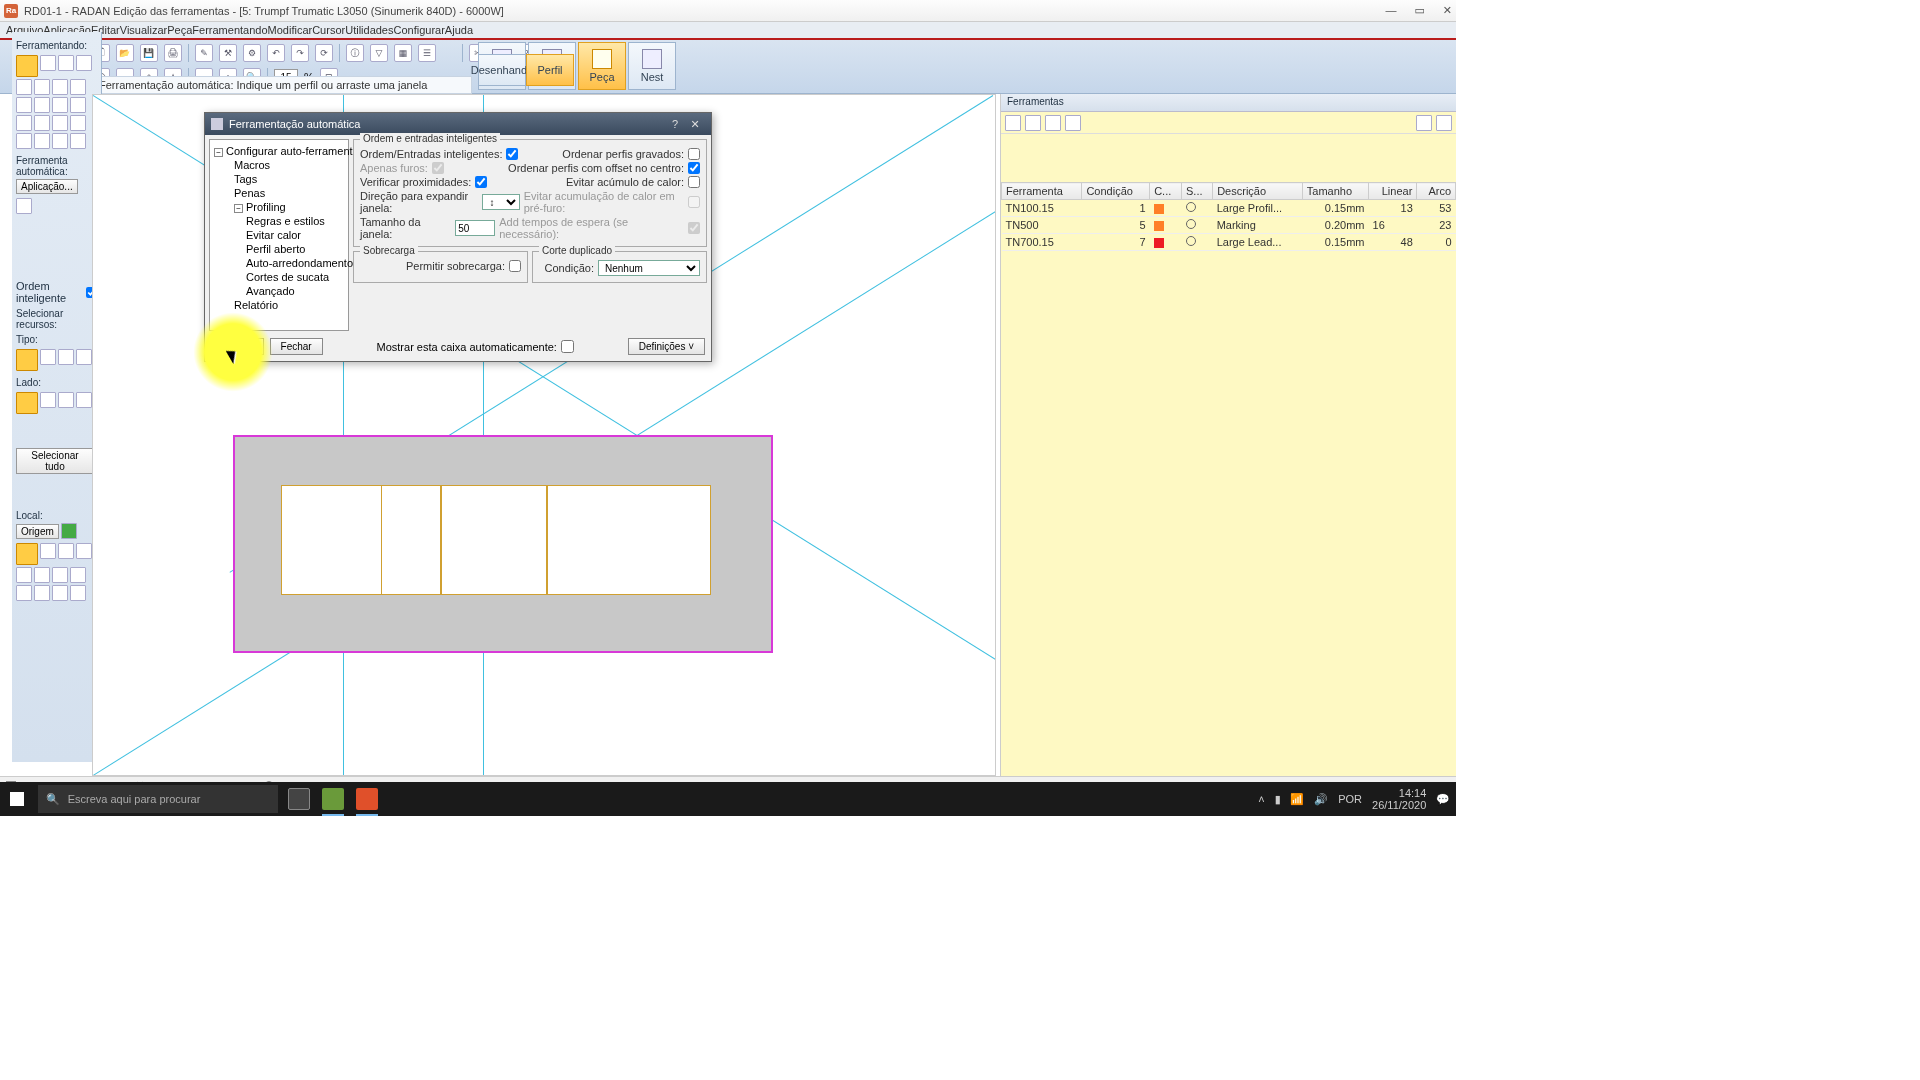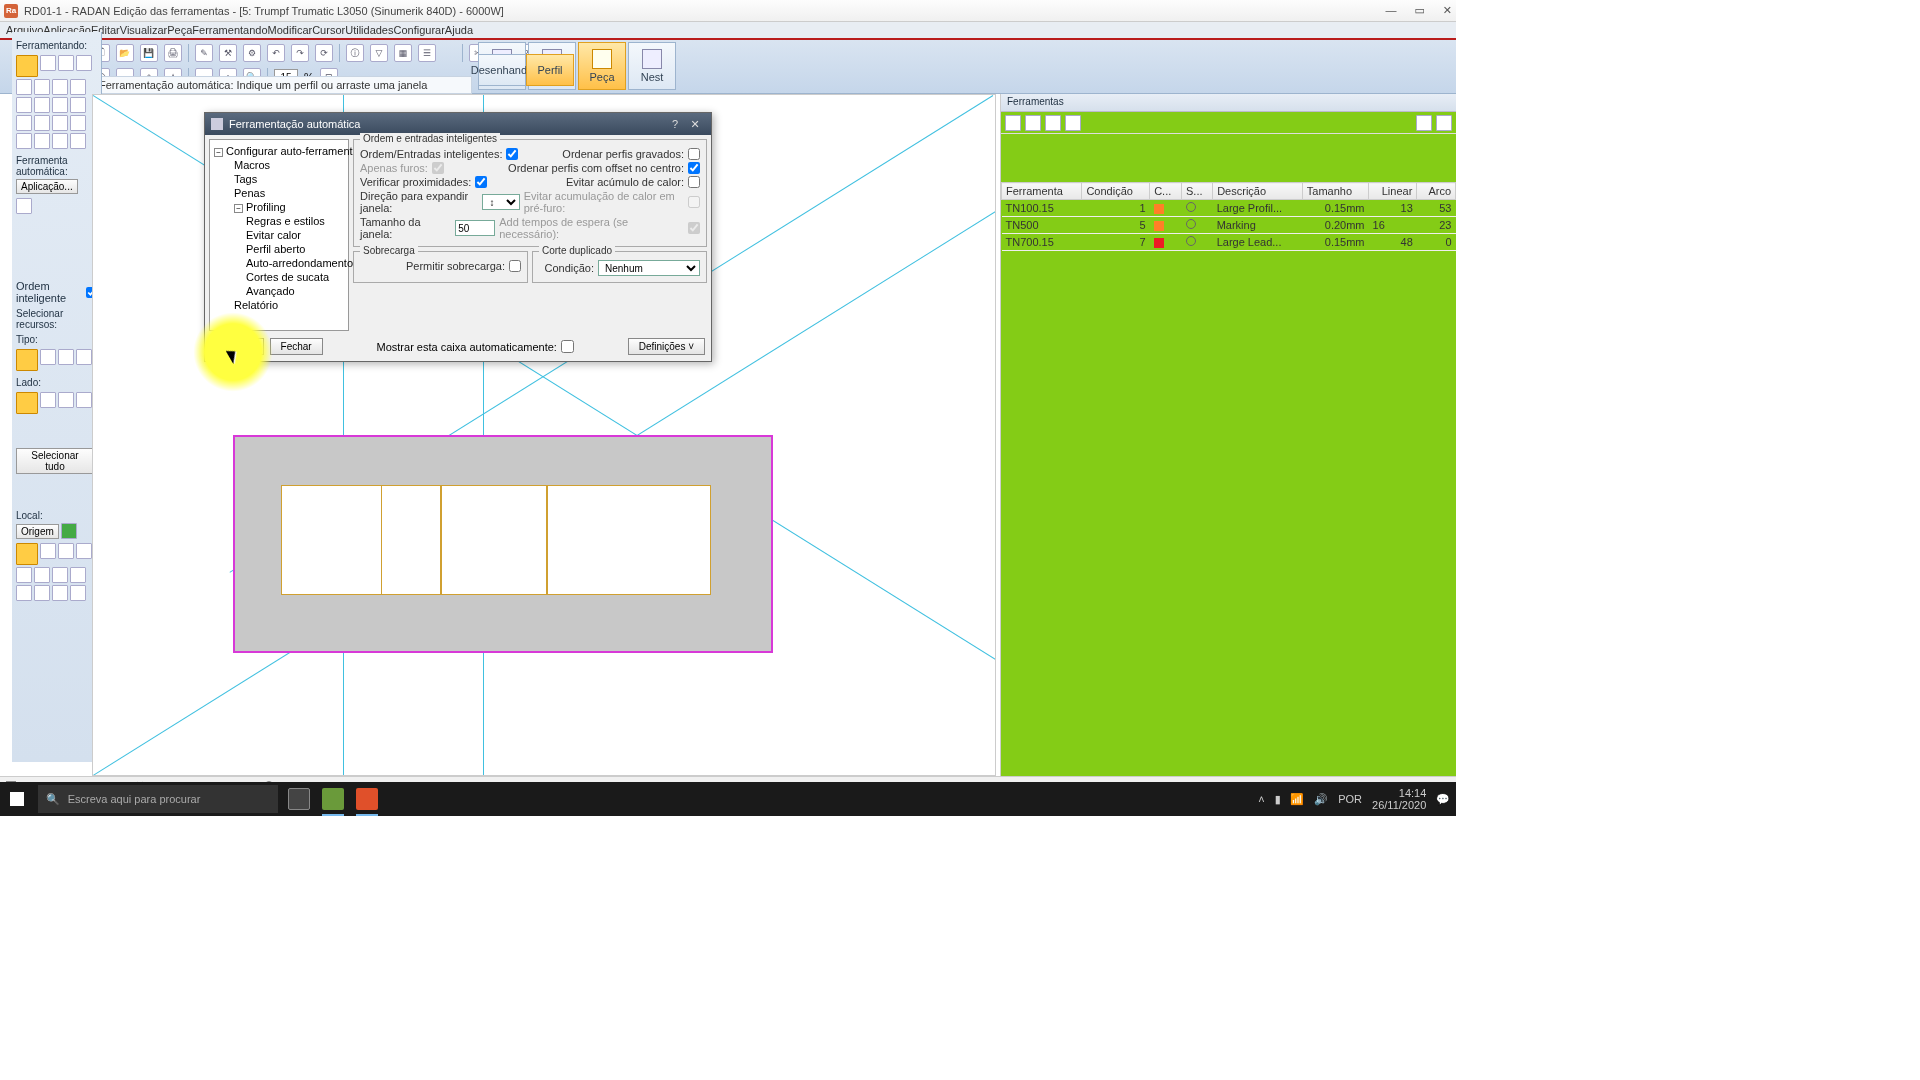--- a/index.html
+++ b/index.html
@@ -82,7 +82,7 @@
 .dlg-bottom button { background:linear-gradient(#fdfdfd,#e4e4e4); border:1px solid #888; padding:2px 10px; font-size:10px; cursor:pointer; }
 .dlg-bottom .mid-chk { flex:1; display:flex; justify-content:center; align-items:flex-end; gap:4px; font-size:10px; }
 
-.tools-panel { position:absolute; top:94px; right:0; width:456px; bottom:0; background:#84cc16; border-left:1px solid #ccc; }
+.tools-panel { position:absolute; top:94px; right:0; width:456px; bottom:0; background:#fef9c3; border-left:1px solid #ccc; }
 .tools-panel .tp-title { height:18px; background:linear-gradient(#e8eef6,#d6e0ec); border-bottom:1px solid #bbc; padding:2px 6px; font-size:10px; color:#234; }
 .tools-panel .tp-toolbar { height:22px; border-bottom:1px solid #ddd; display:flex;align-items:center;gap:4px;padding:0 4px; }
 .tools-panel .tp-toolbar .tpi { width:16px;height:16px;border:1px solid #aac;background:#fff;border-radius:1px; }

